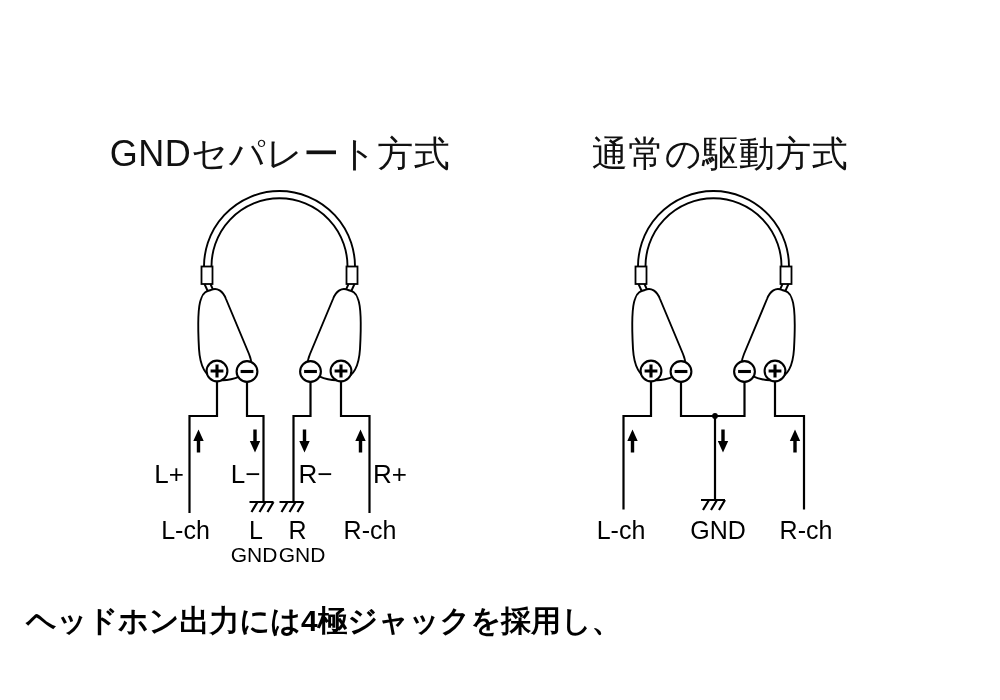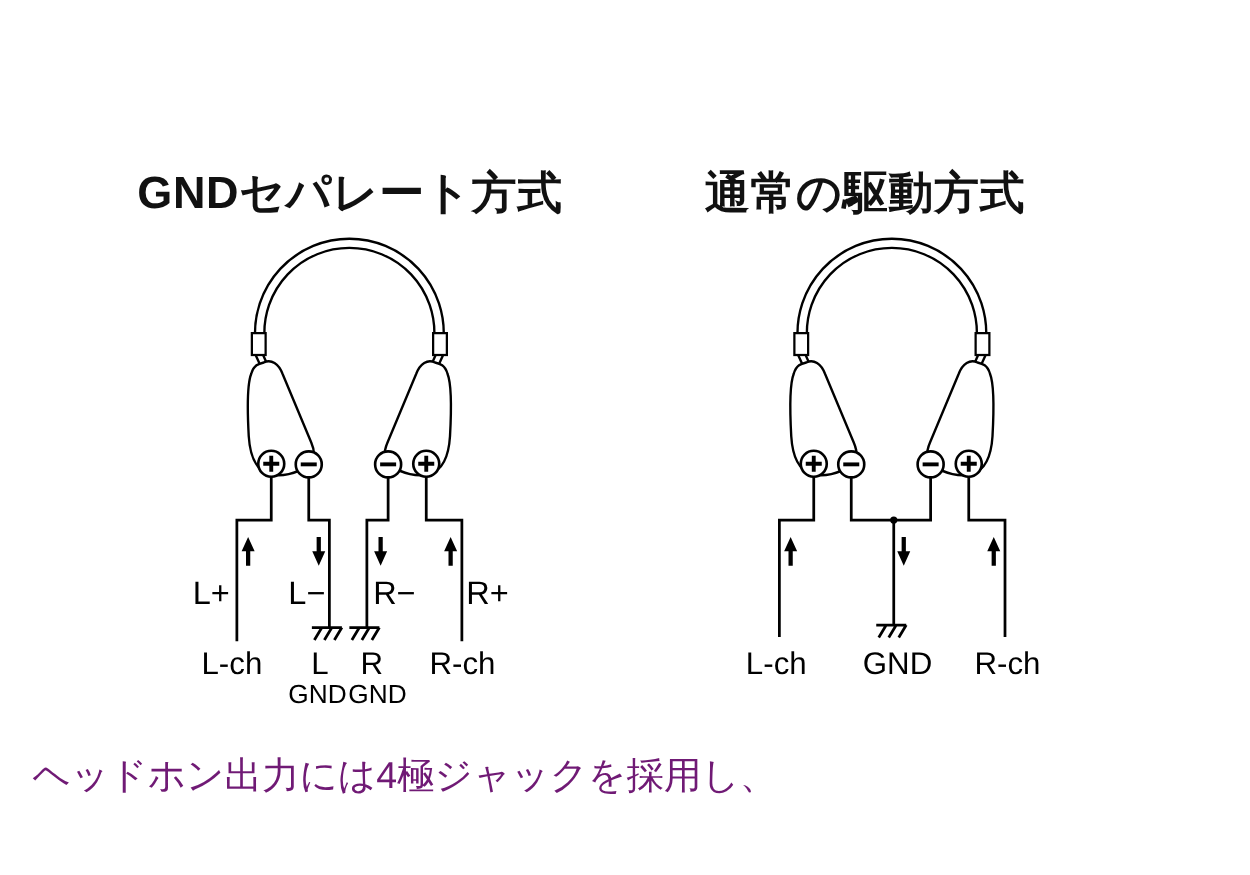--- a/index.html
+++ b/index.html
@@ -12,7 +12,7 @@
   .stage { position: relative; width: 1000px; height: 700px; background: #fff; }
   .title {
     position: absolute; top: 130px;
-    font-size: 36px; font-weight: 700; color: #111;
+    font-size: 36px; font-weight: 400; color: #111;
     text-align: center; letter-spacing: 0.5px; white-space: nowrap;
   }
   .title.left  { left: 80px;  width: 400px; }

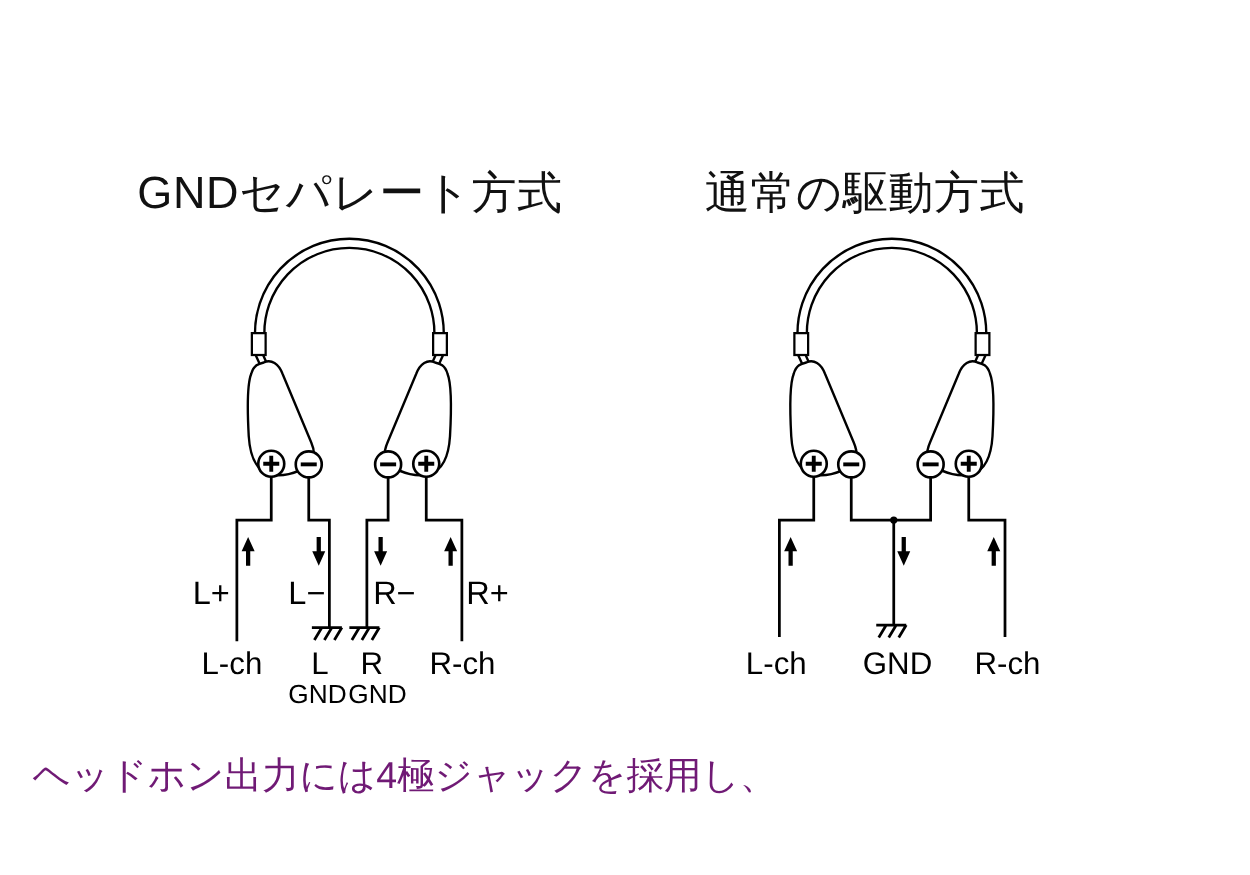--- a/index.html
+++ b/index.html
@@ -16,7 +16,7 @@
     text-align: center; letter-spacing: 0.5px; white-space: nowrap;
   }
   .title.left  { left: 80px;  width: 400px; }
-  .title.right { left: 492px; width: 400px; }
+  .title.right { left: 520px; width: 400px; }
   .caption {
     position: absolute; left: 26px; top: 599px;
     font-size: 30px; font-weight: 400; color: #701a75;

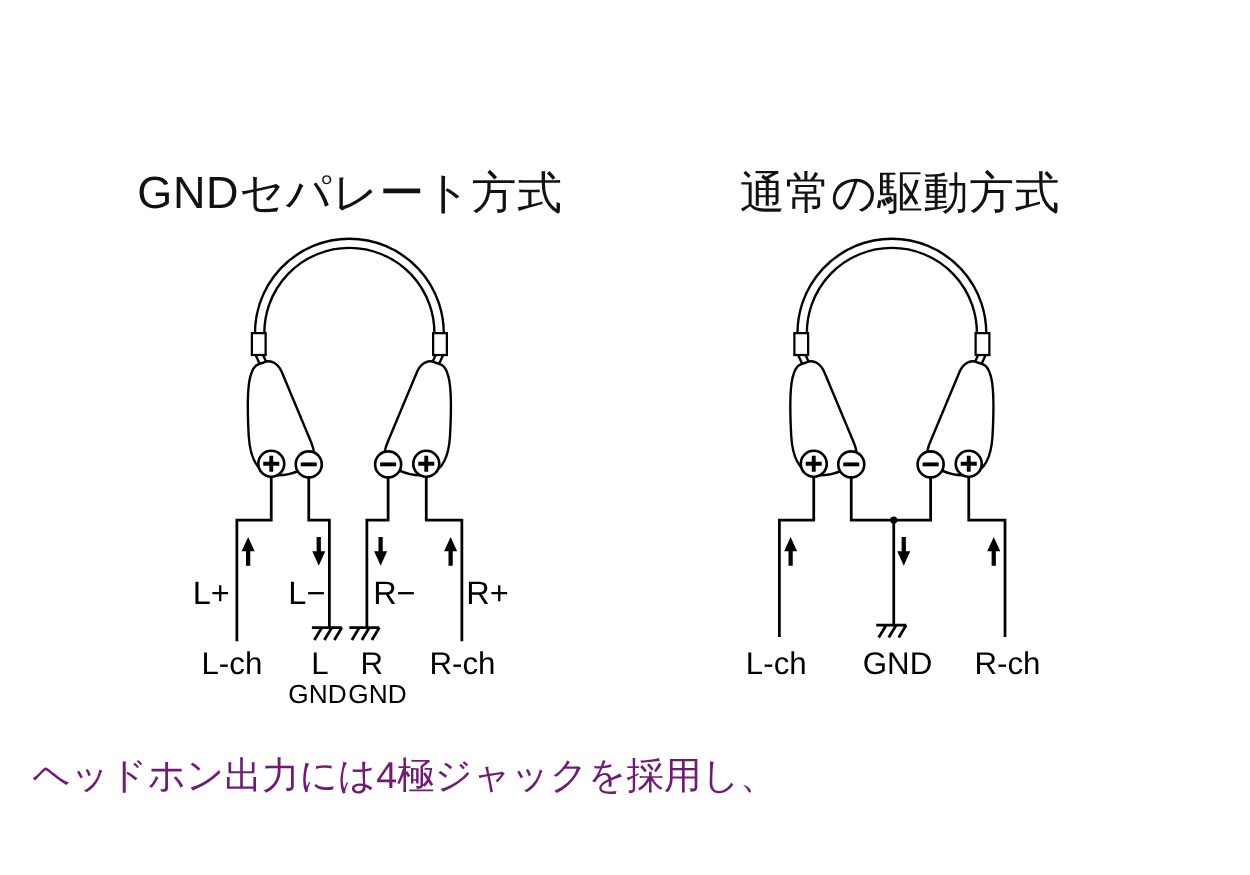--- a/index.html
+++ b/index.html
@@ -19,7 +19,7 @@
   .title.right { left: 520px; width: 400px; }
   .caption {
     position: absolute; left: 26px; top: 599px;
-    font-size: 30px; font-weight: 400; color: #701a75;
+    font-size: 30px; font-weight: 700; color: #000000;
     line-height: 44px; white-space: nowrap;
   }
   svg.diagram-layer { position: absolute; left: 0; top: 0; }

